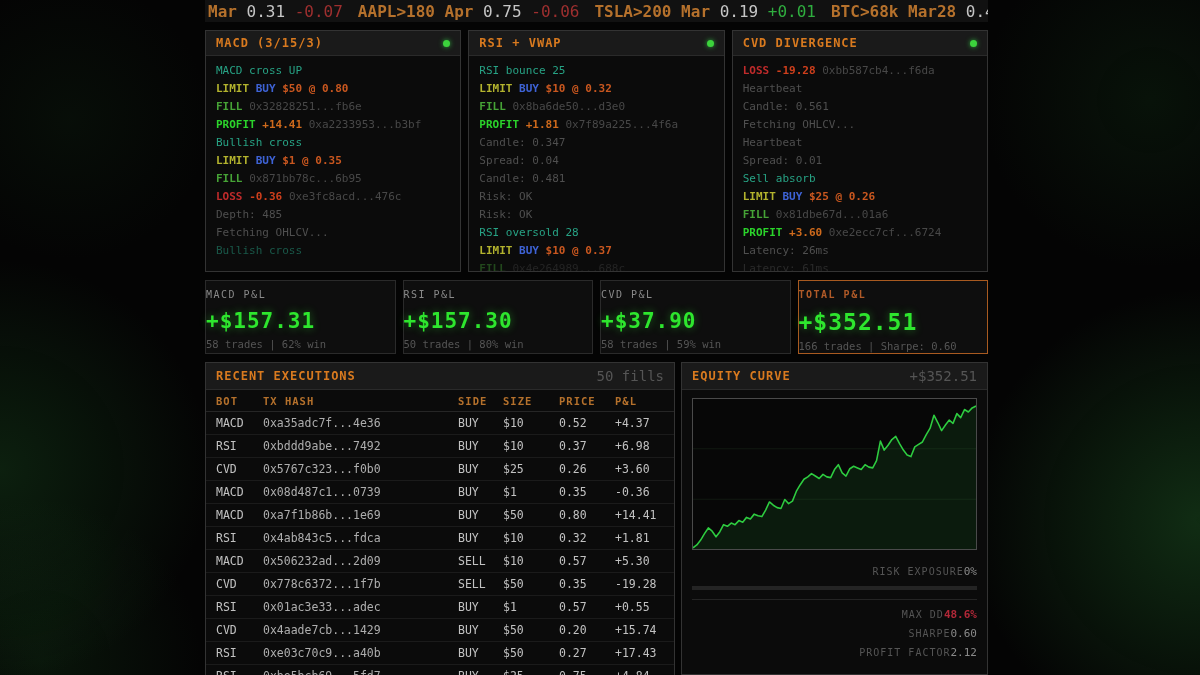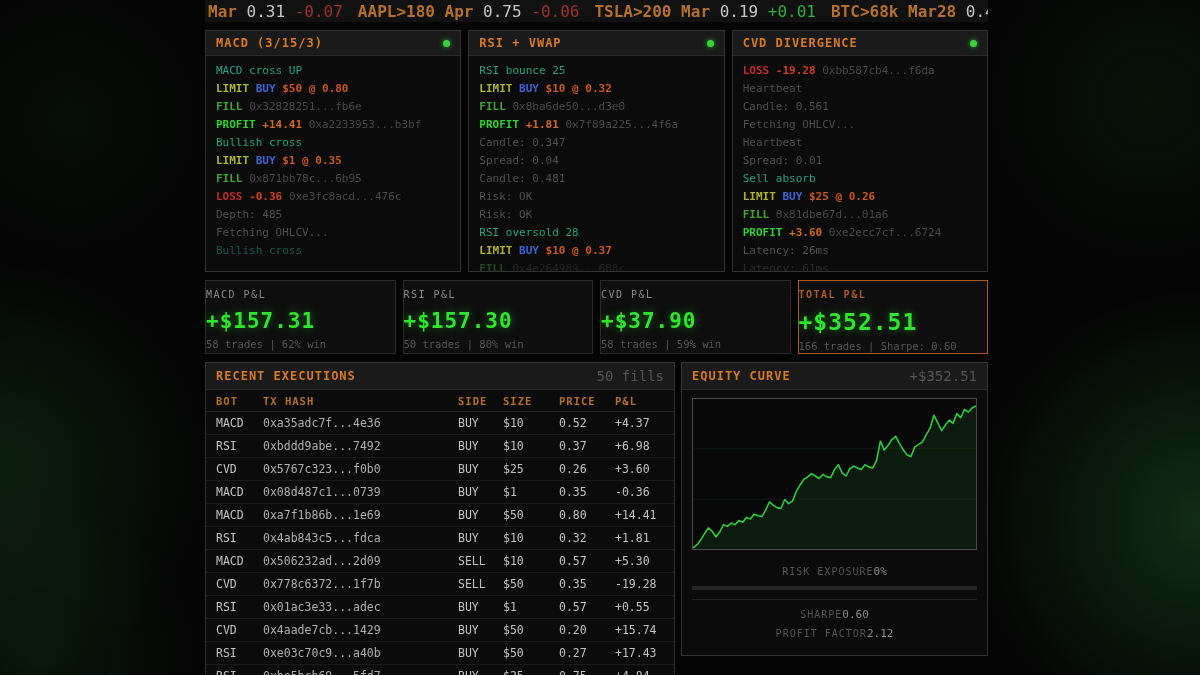--- a/index.html
+++ b/index.html
@@ -66,7 +66,7 @@
   .chart{margin:8px 10px 6px;height:150px;border:1px solid #4a4a4a;background:#070707;position:relative;}
   .chart svg{display:block;width:100%;height:100%;}
   .risk{padding:6px 10px 12px;}
-  .risk-row{display:flex;justify-content:center;align-items:center;padding:3px 0;}
+  .risk-row{display:flex;justify-content:flex-end;align-items:center;padding:3px 0;}
   .risk-row .lbl{color:#555;font-size:10px;letter-spacing:1px;}
   .risk-row .val{color:#8a8a8a;font-size:11px;}
   .risk-row .val.red{color:#b22838;font-weight:bold;}

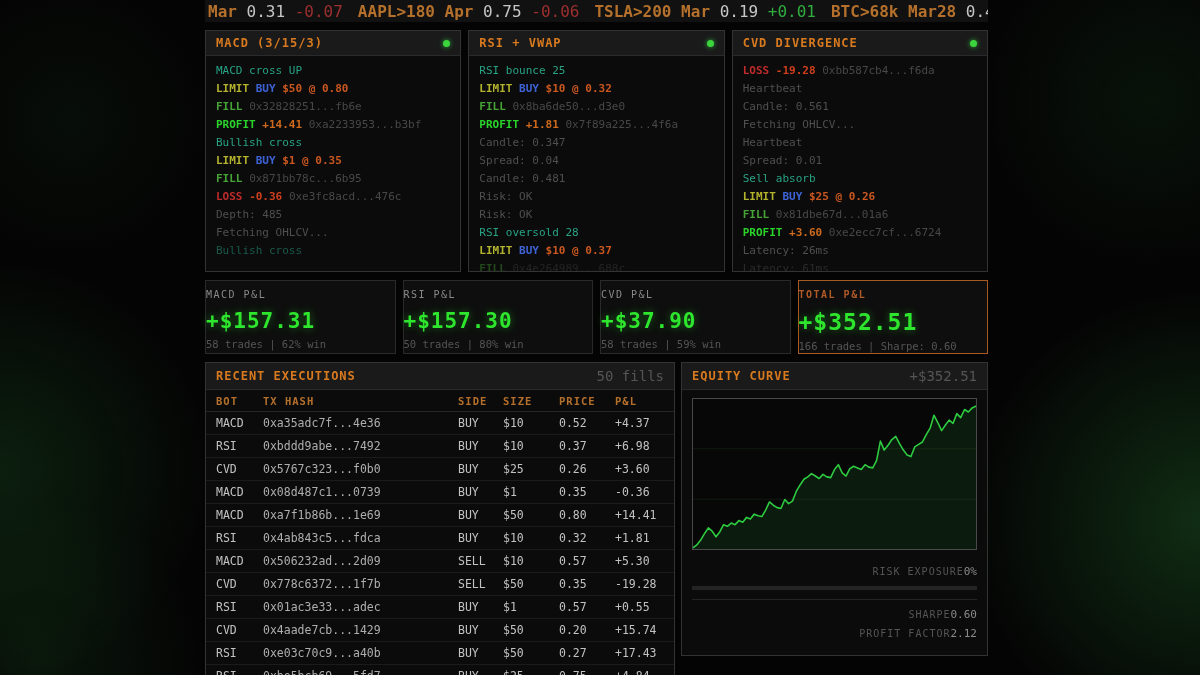--- a/index.html
+++ b/index.html
@@ -306,6 +306,10 @@
           </div>
         <div class="metrics">
           <div class="risk-row">
+            <span class="lbl">MAX DD</span>
+            <span class="val red">48.6%</span>
+          </div>
+          <div class="risk-row">
             <span class="lbl">SHARPE</span>
             <span class="val">0.60</span>
           </div>

